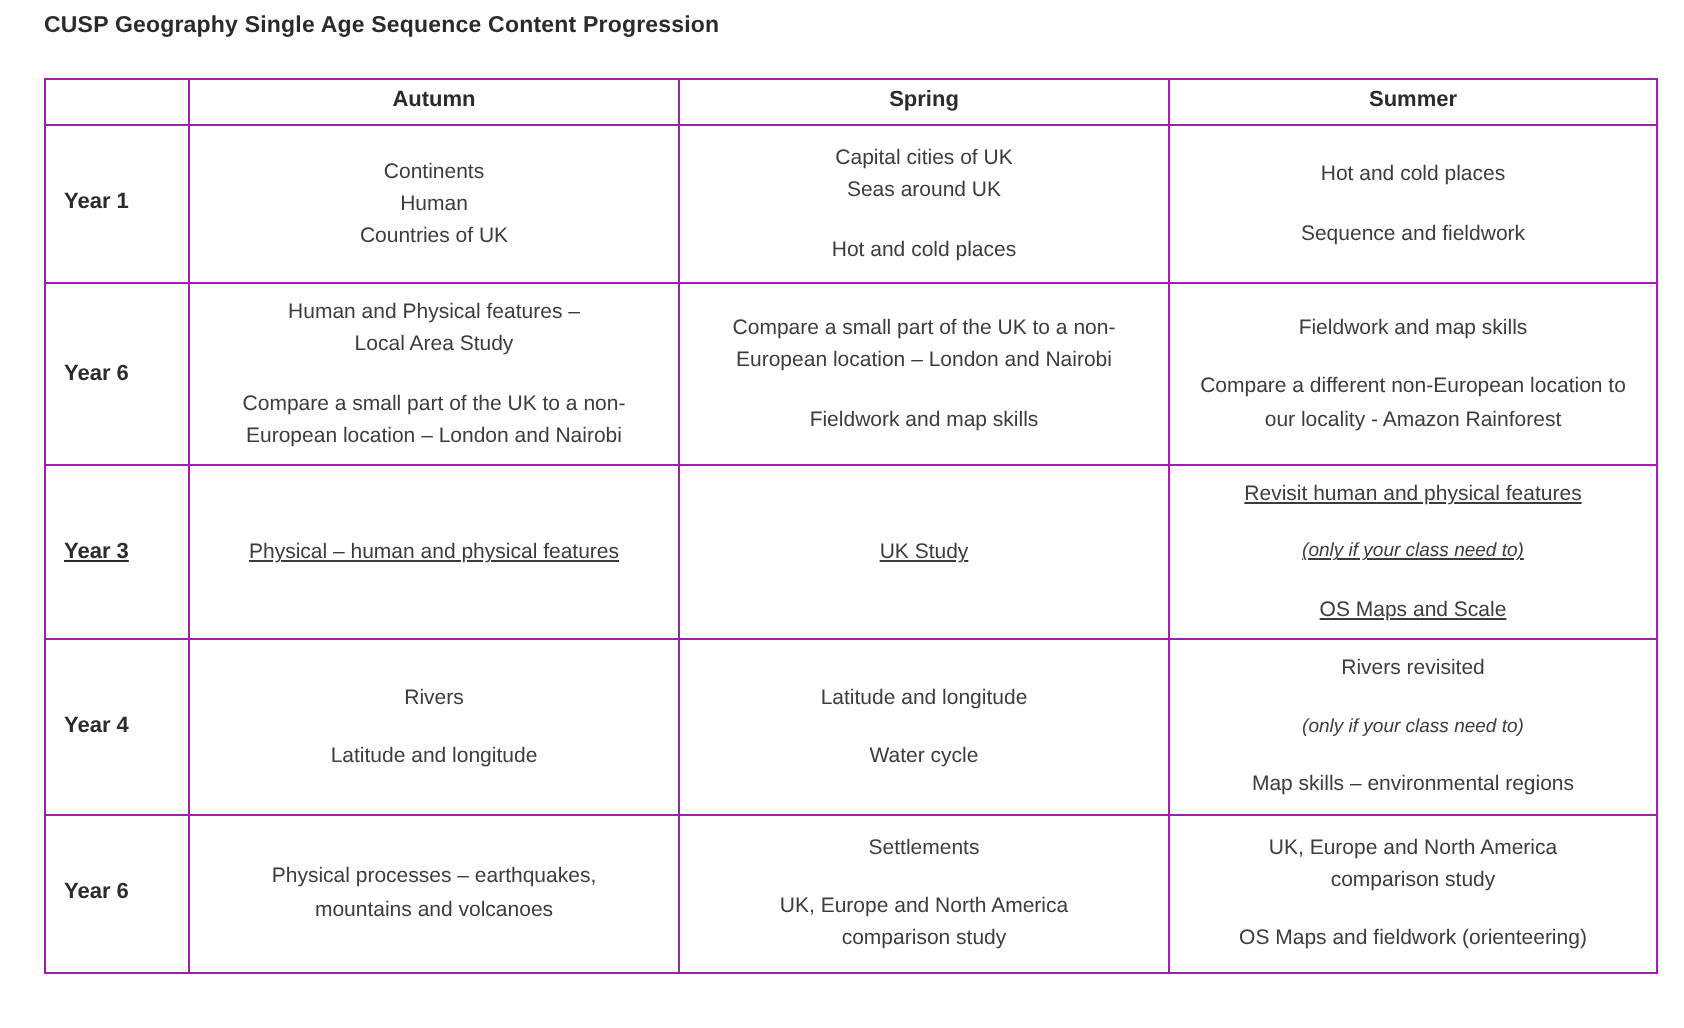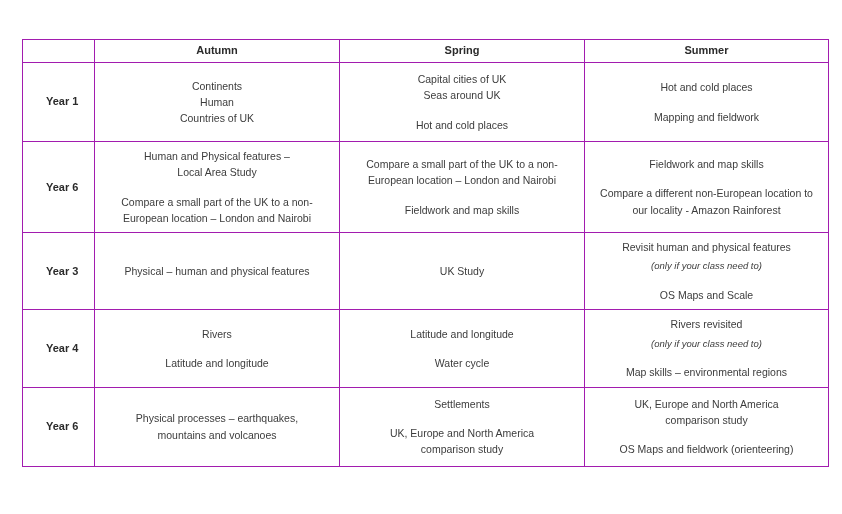--- a/index.html
+++ b/index.html
@@ -99,6 +99,7 @@
 
 <div class="page">
 
+  <div class="doc-title">CUSP Geography Single Age Sequence Content Progression</div>
 
   <table class="progression-table">
     <colgroup>

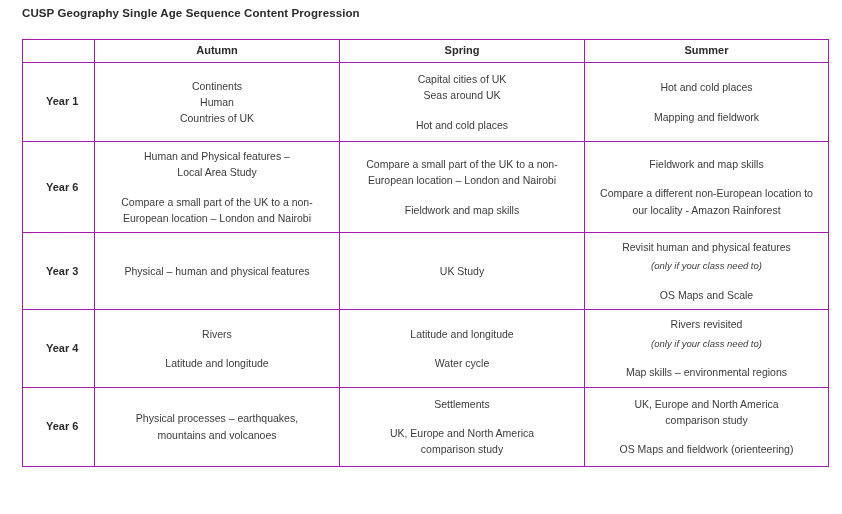--- a/index.html
+++ b/index.html
@@ -65,7 +65,7 @@
     font-size: 11px;
     color: #2b2b2b;
     text-align: left;
-    padding-left: 23px;
+    padding-left: 9px;
   }
   td.content-cell {
     padding: 6px 8px;

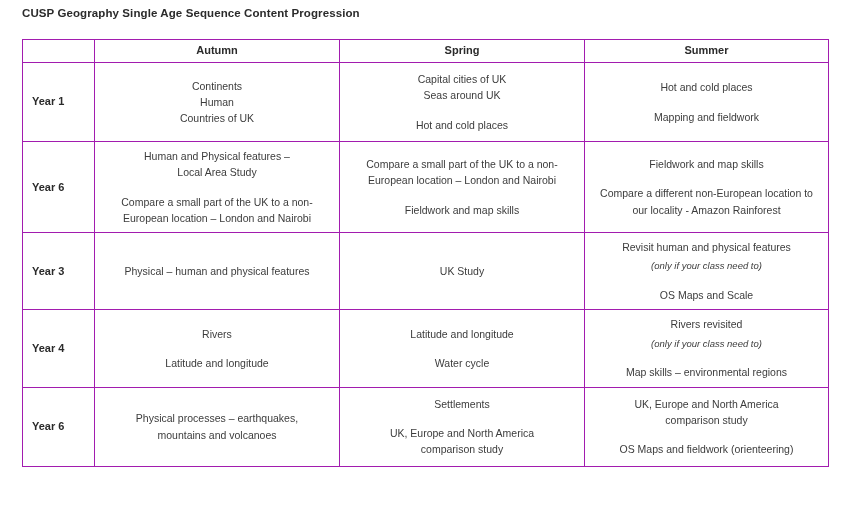--- a/index.html
+++ b/index.html
@@ -140,7 +140,7 @@
               <span class="line">Hot and cold places</span>
             </span>
             <span class="blk">
-              <span class="line">Mapping and fieldwork</span>
+              <span class="line">Sequence and fieldwork</span>
             </span>
           </td>
         </tr>

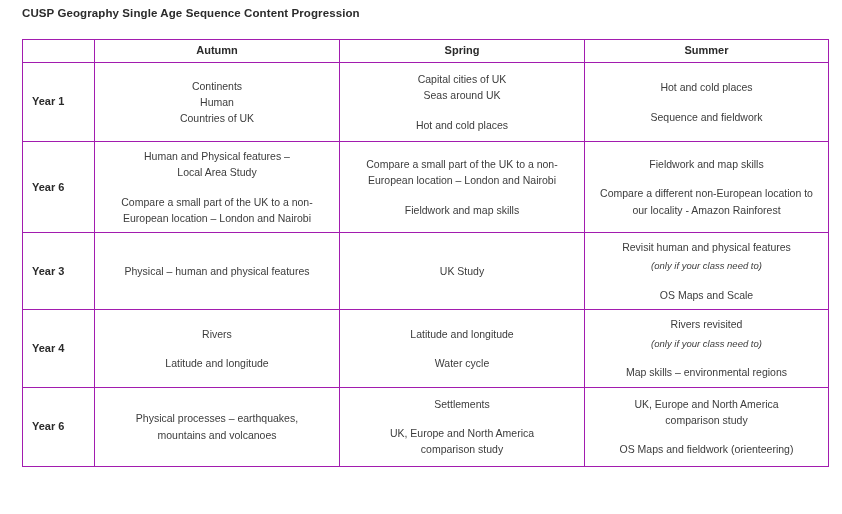--- a/index.html
+++ b/index.html
@@ -89,7 +89,7 @@
   
   tr.r-y1 td { height: 66px; }
   tr.r-y2 td { height: 76px; }
-  tr.r-y3 td { height: 63px; }
+  tr.r-y3 td { height: 63px; text-decoration: underline; }
   tr.r-y4 td { height: 61px; }
   tr.r-y5 td { height: 57px; }
   tr.r-y6 td { height: 66px; }

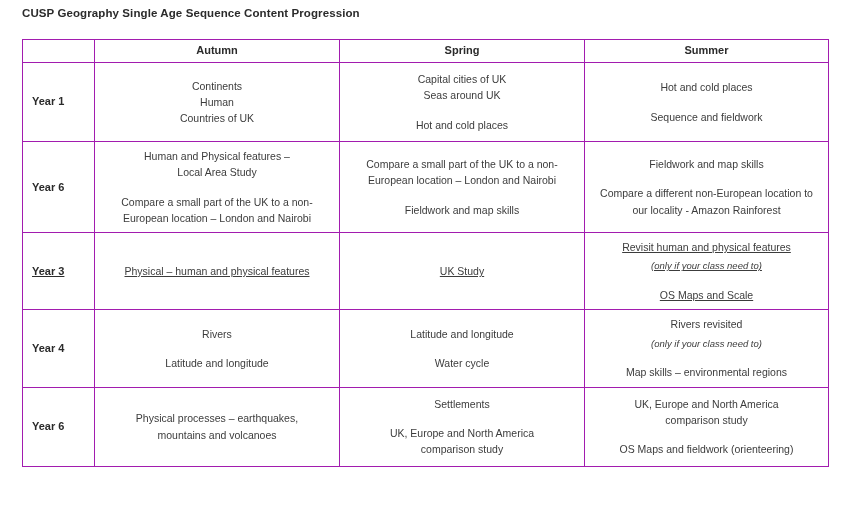--- a/index.html
+++ b/index.html
@@ -84,7 +84,7 @@
     font-style: italic;
     font-size: 9.5px;
     color: #3c3c3c;
-    margin-top: 4px;
+    margin-top: 14px;
   }
   
   tr.r-y1 td { height: 66px; }

